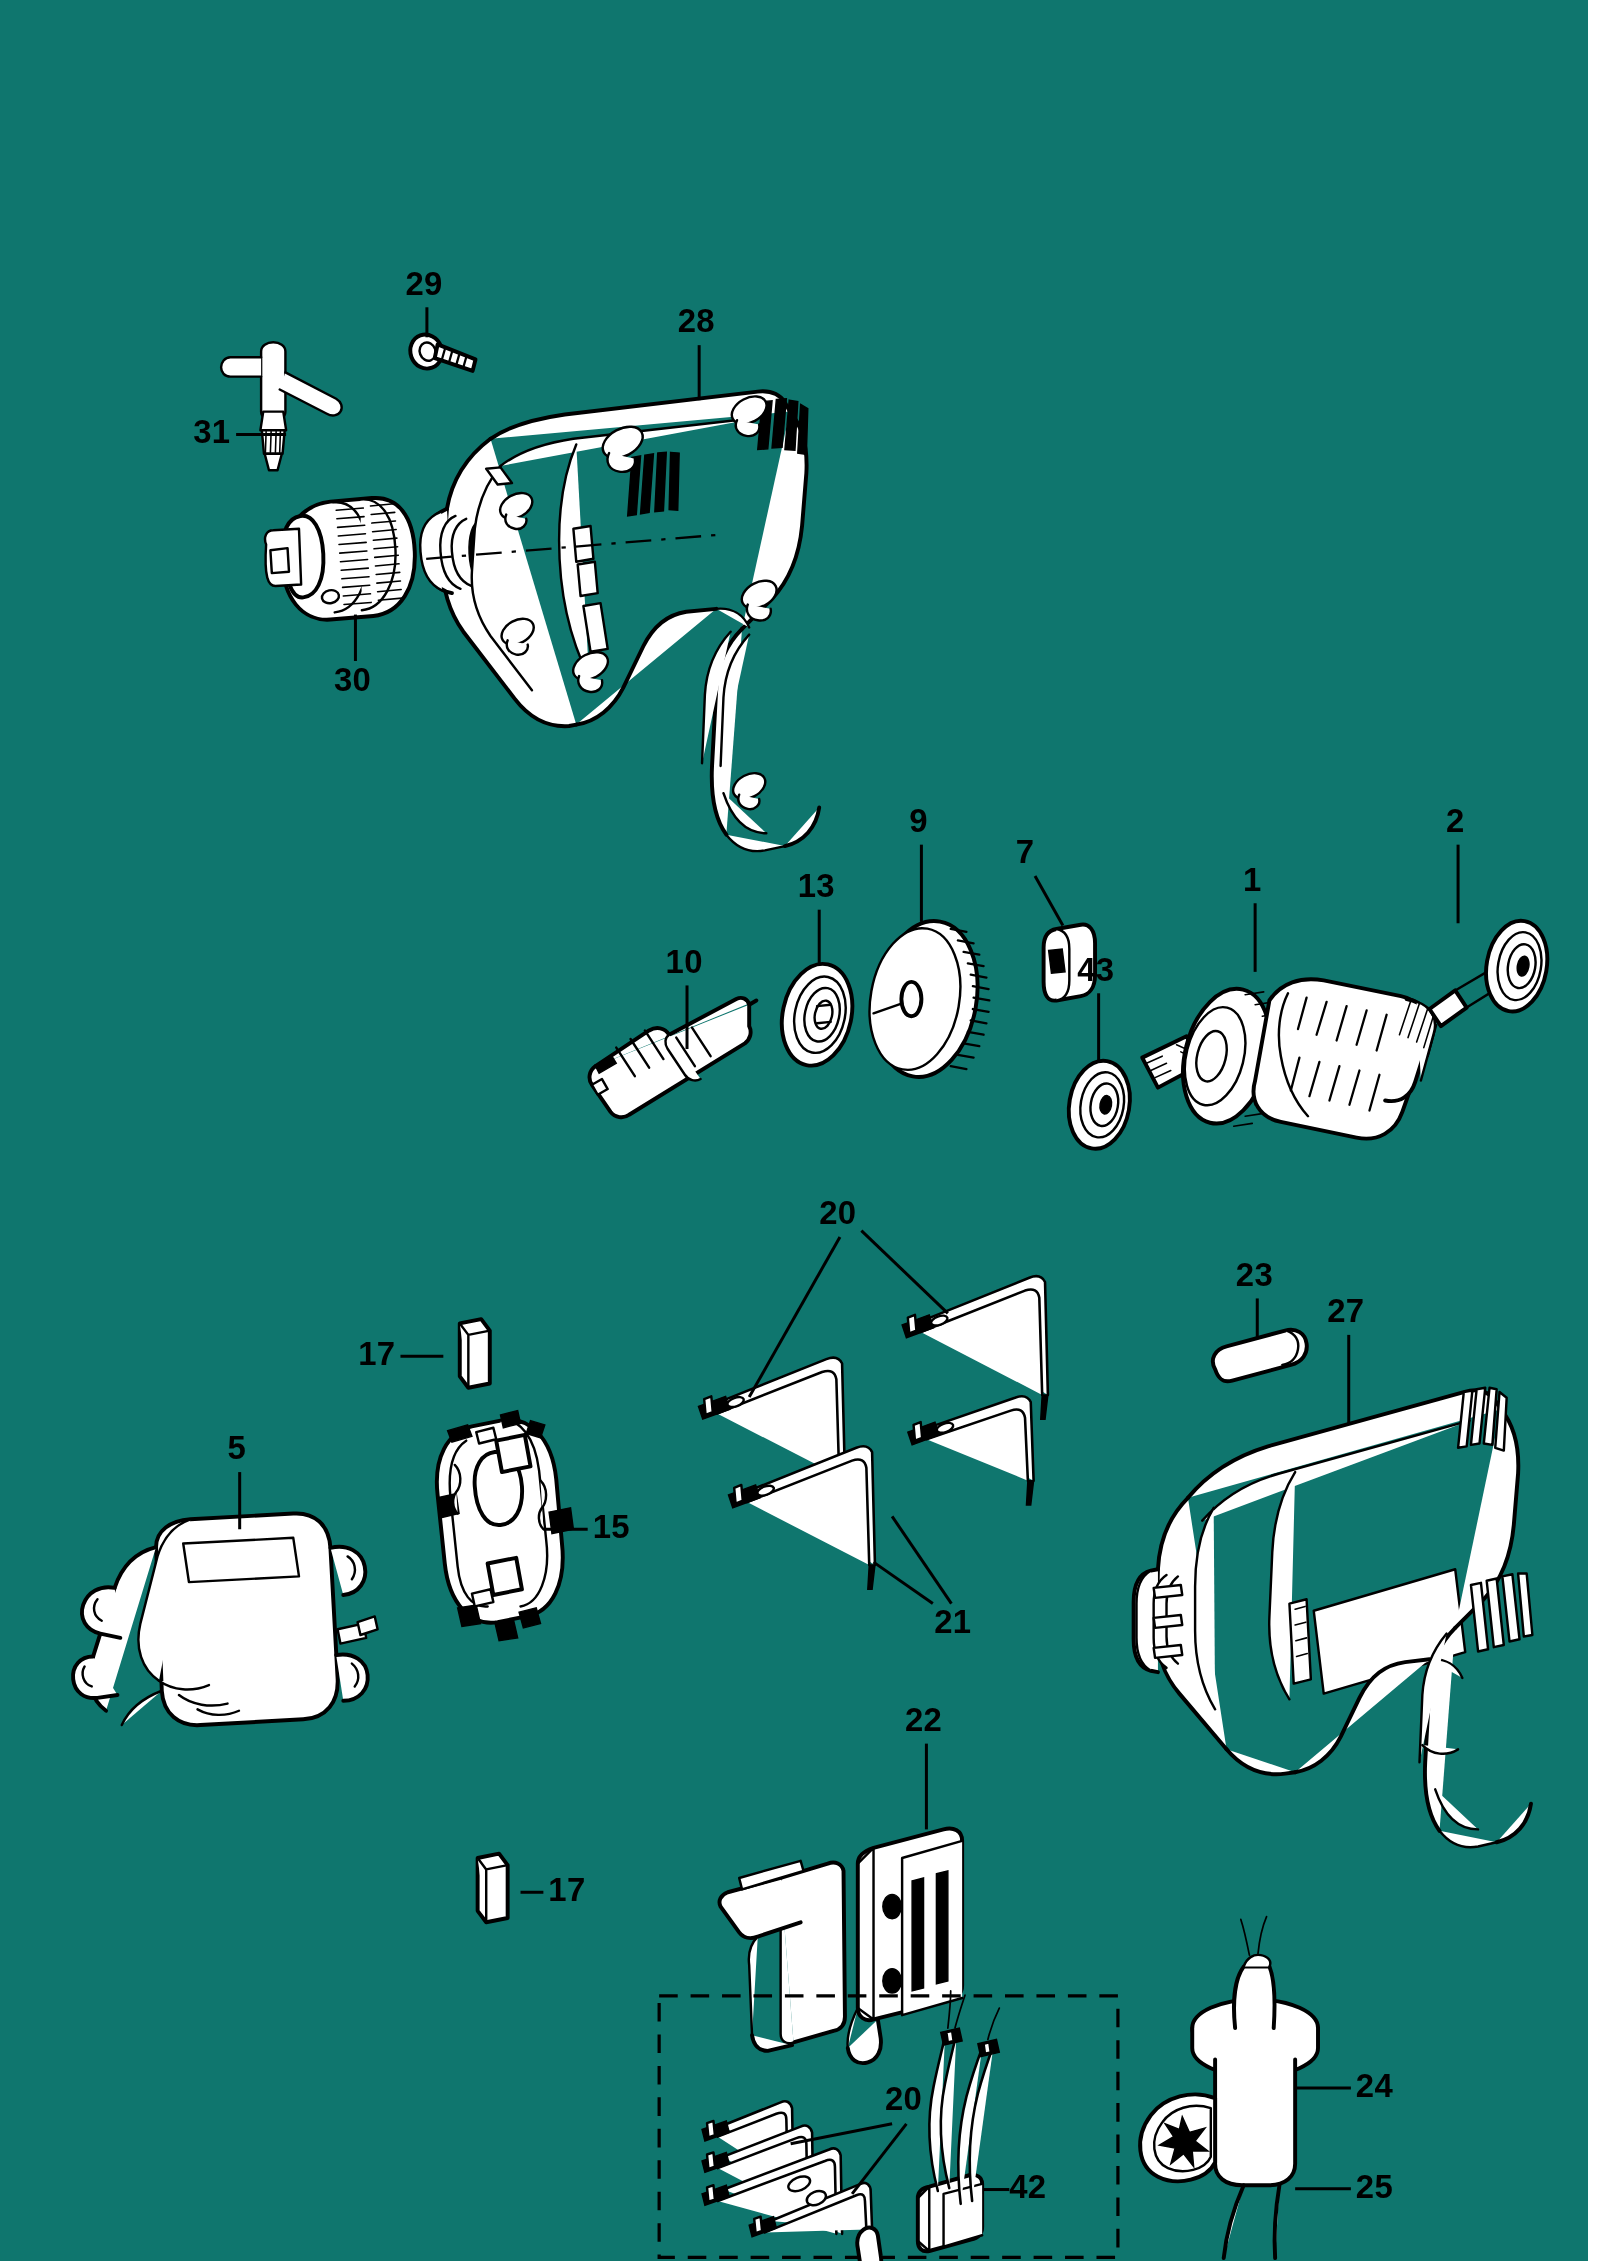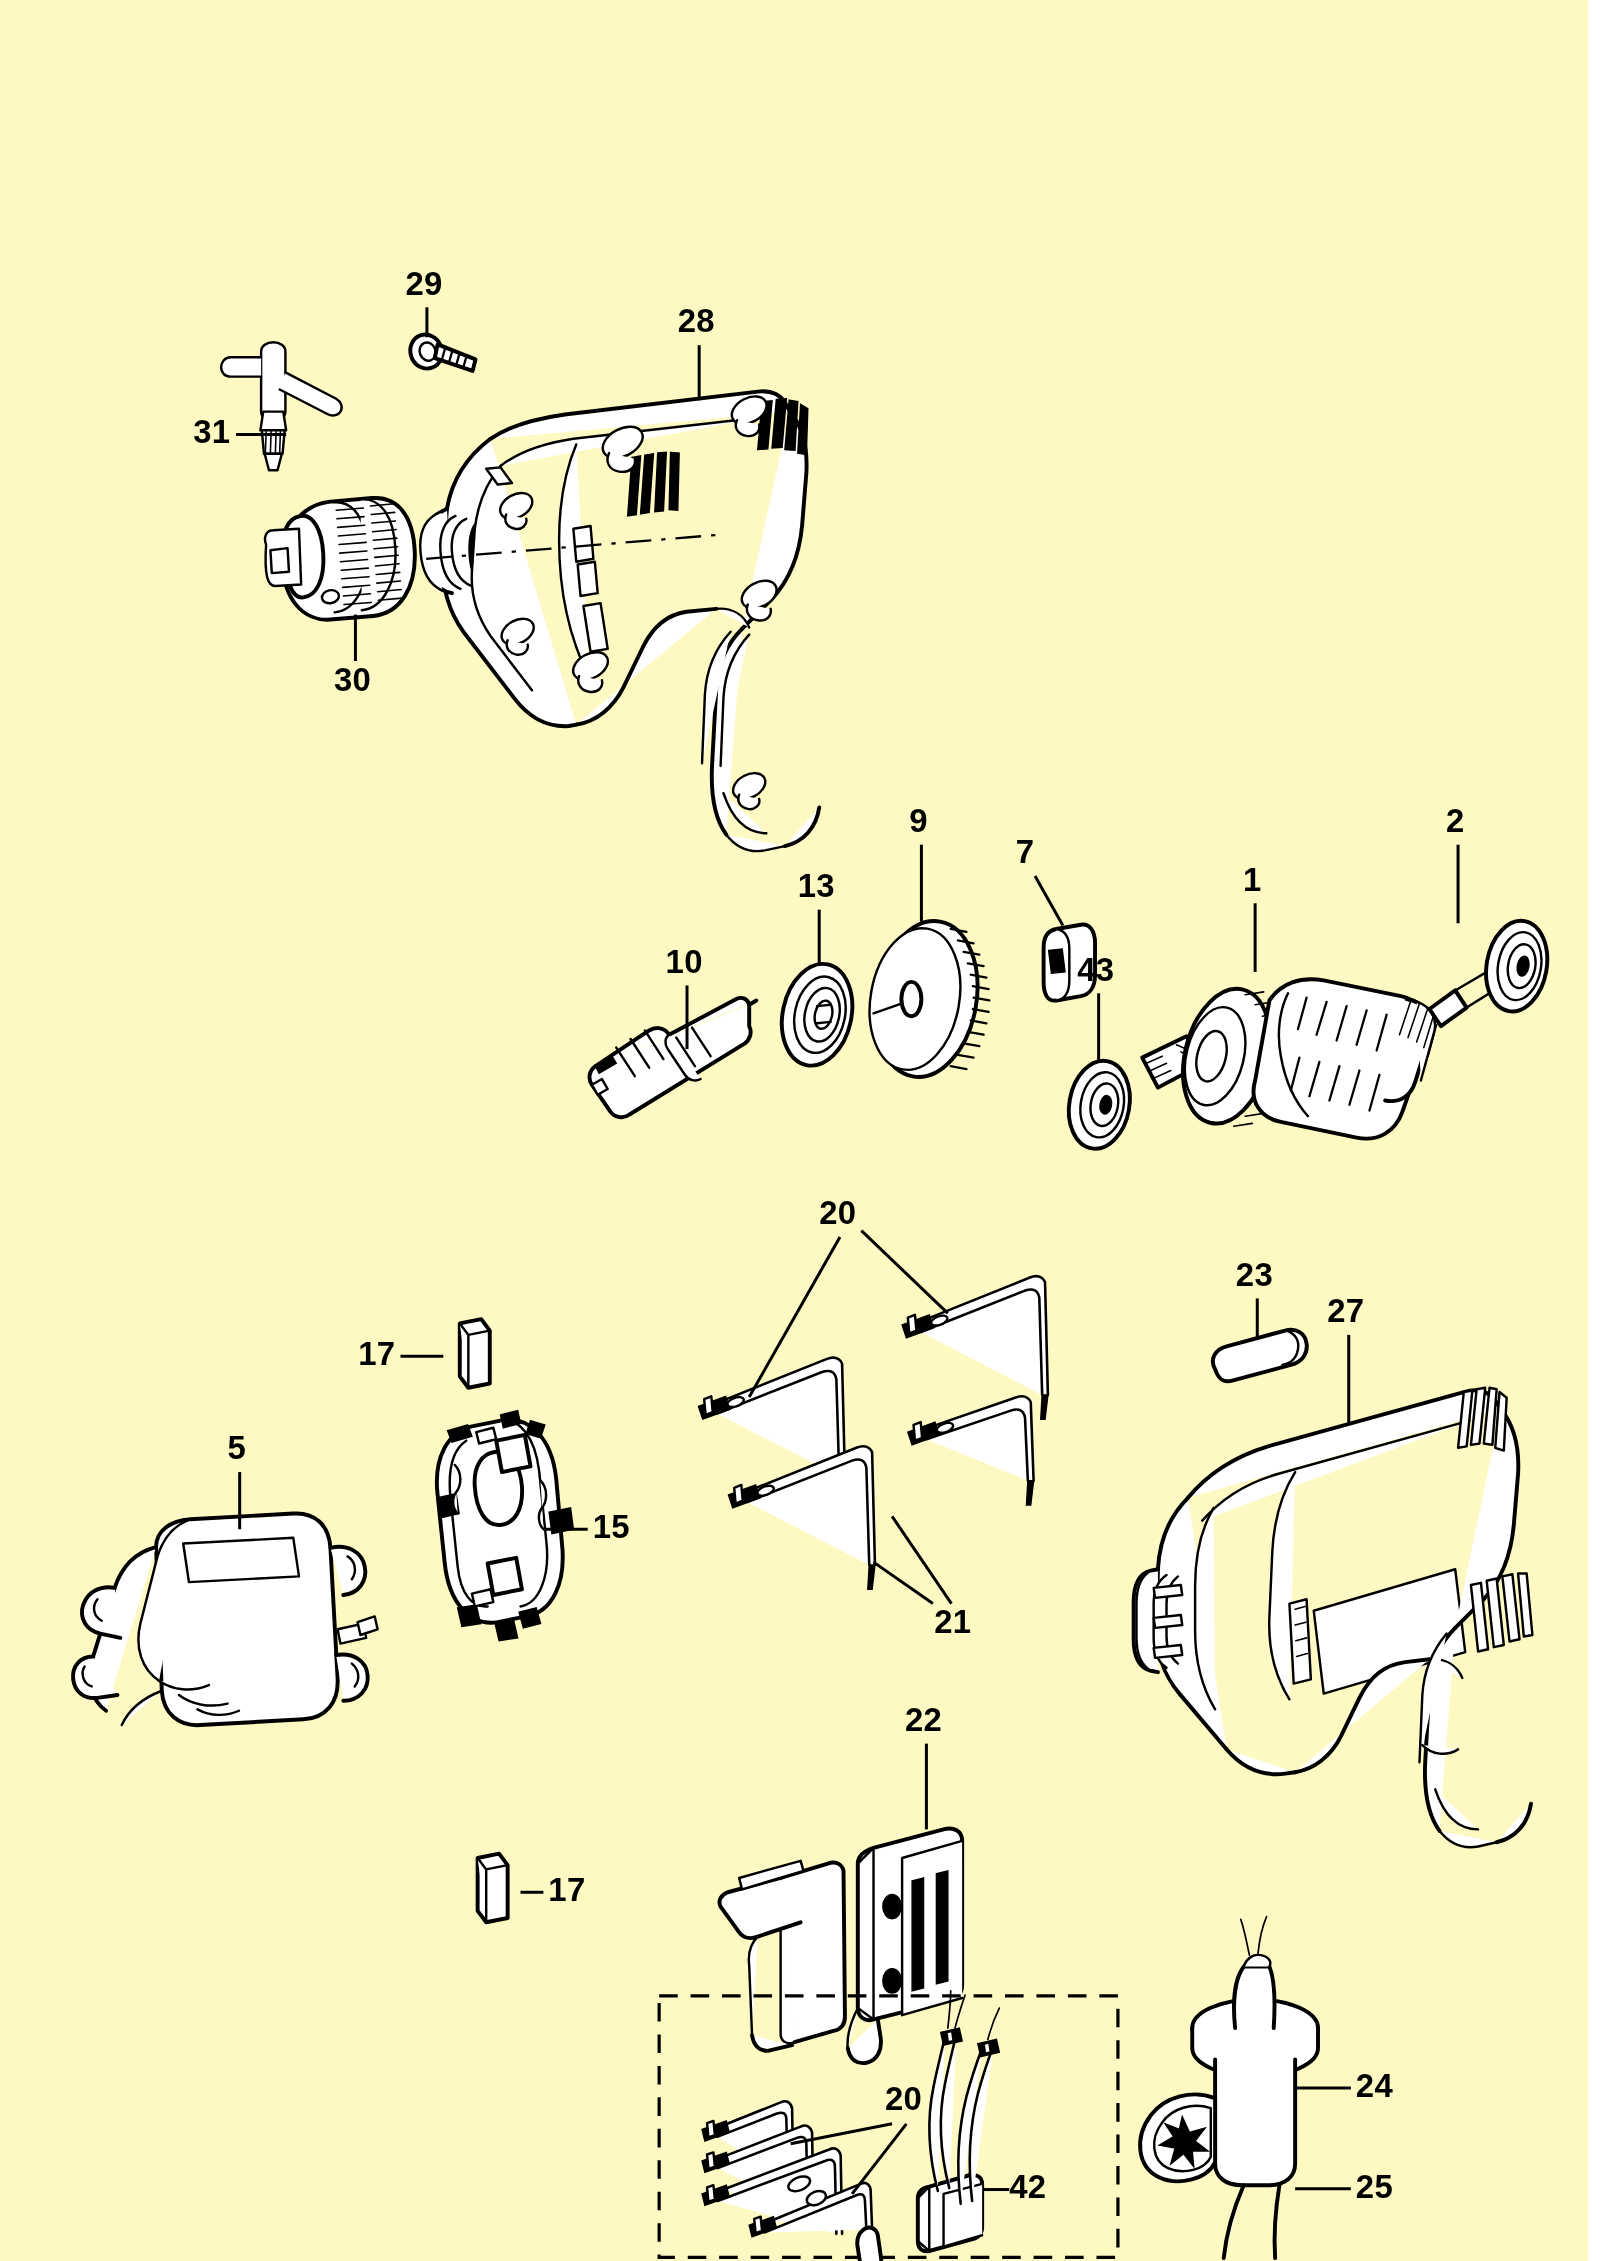--- a/index.html
+++ b/index.html
@@ -16,7 +16,7 @@
     position: relative;
     width: 1588px;
     height: 2261px;
-    background: #fef9c3;
+    background: #0f766e;
     overflow: hidden;
   }
   #diagram-svg {

